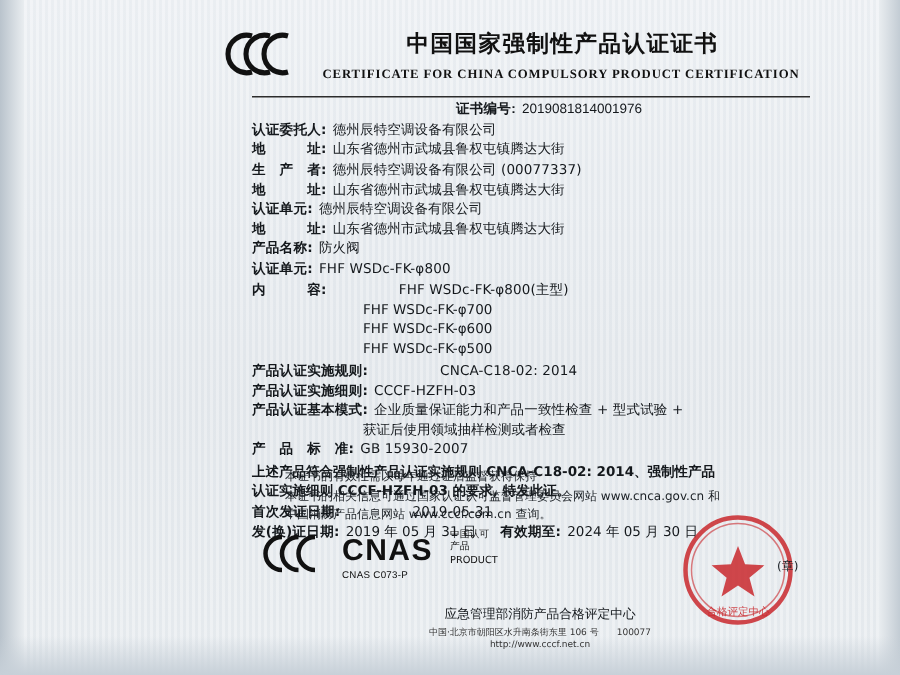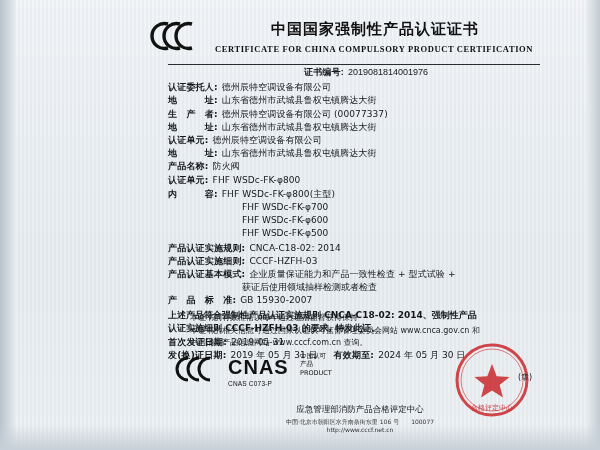--- a/index.html
+++ b/index.html
@@ -60,7 +60,7 @@
   .indent{padding-left:74px;}
   .cert-no{font-family:"Liberation Sans",sans-serif;}
 
-  .blk{margin-top:1px;}
+  .blk{margin-top:1px;gap:44px;}
 
   
   .notes{

